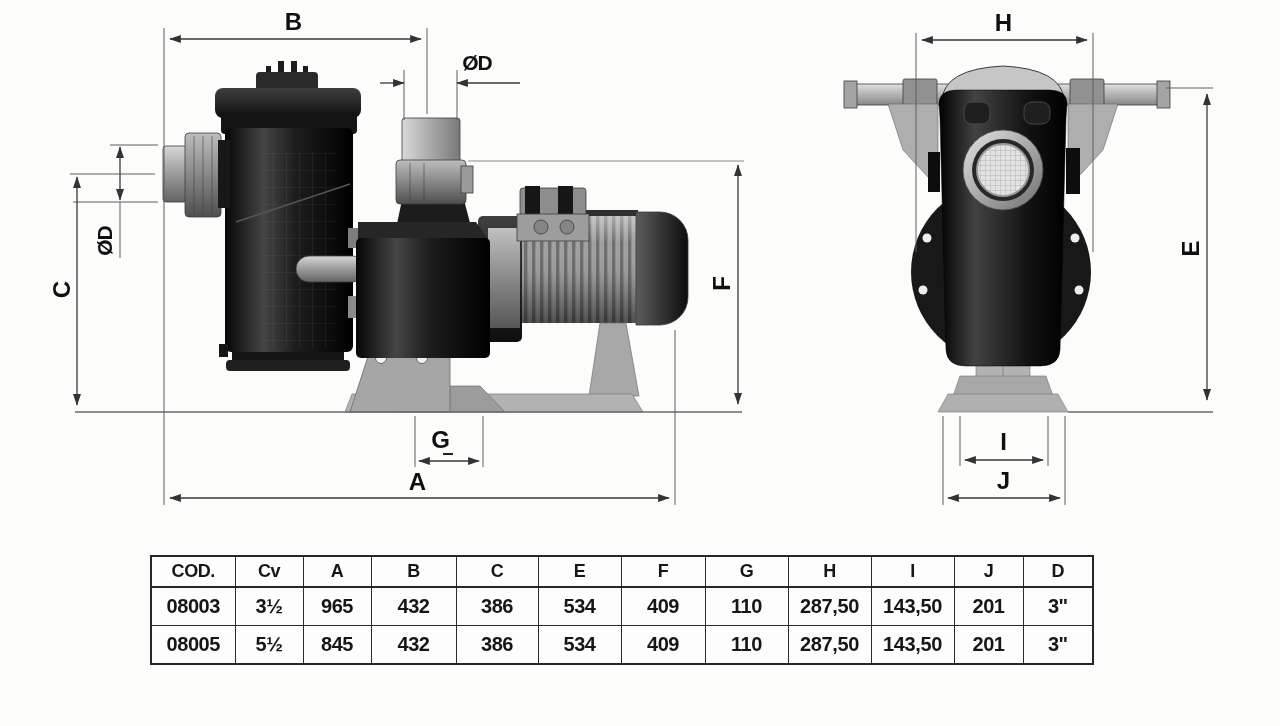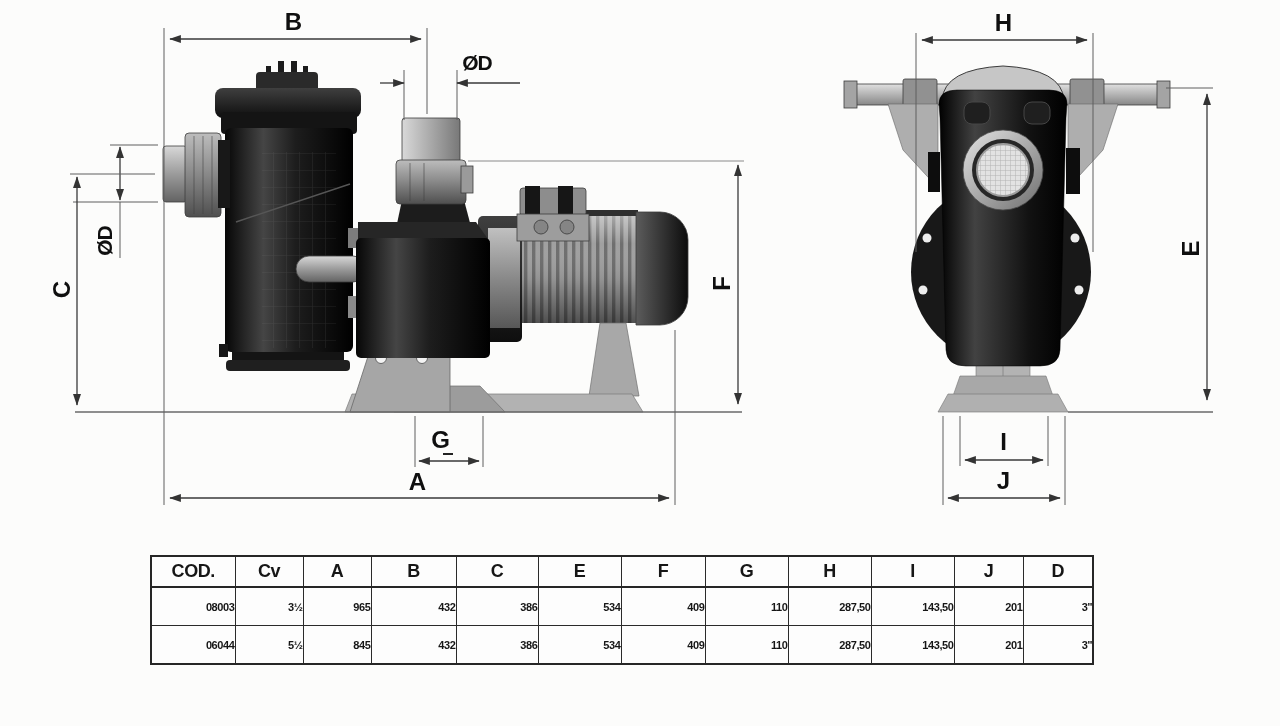--- a/index.html
+++ b/index.html
@@ -21,7 +21,7 @@
   .dim-table th,.dim-table td{border:1.5px solid #2a2a2a;text-align:center;vertical-align:middle;
              padding:0;color:#161616;letter-spacing:-0.4px;overflow:hidden;white-space:nowrap;}
   .dim-table th{height:29px;font-size:18px;font-weight:bold;border-bottom:2px solid #262626;}
-  .dim-table td{height:37px;font-size:11px;font-weight:600;text-align:right;}
+  .dim-table td{height:37px;font-size:20px;font-weight:600;}
 </style>
 </head>
 <body>

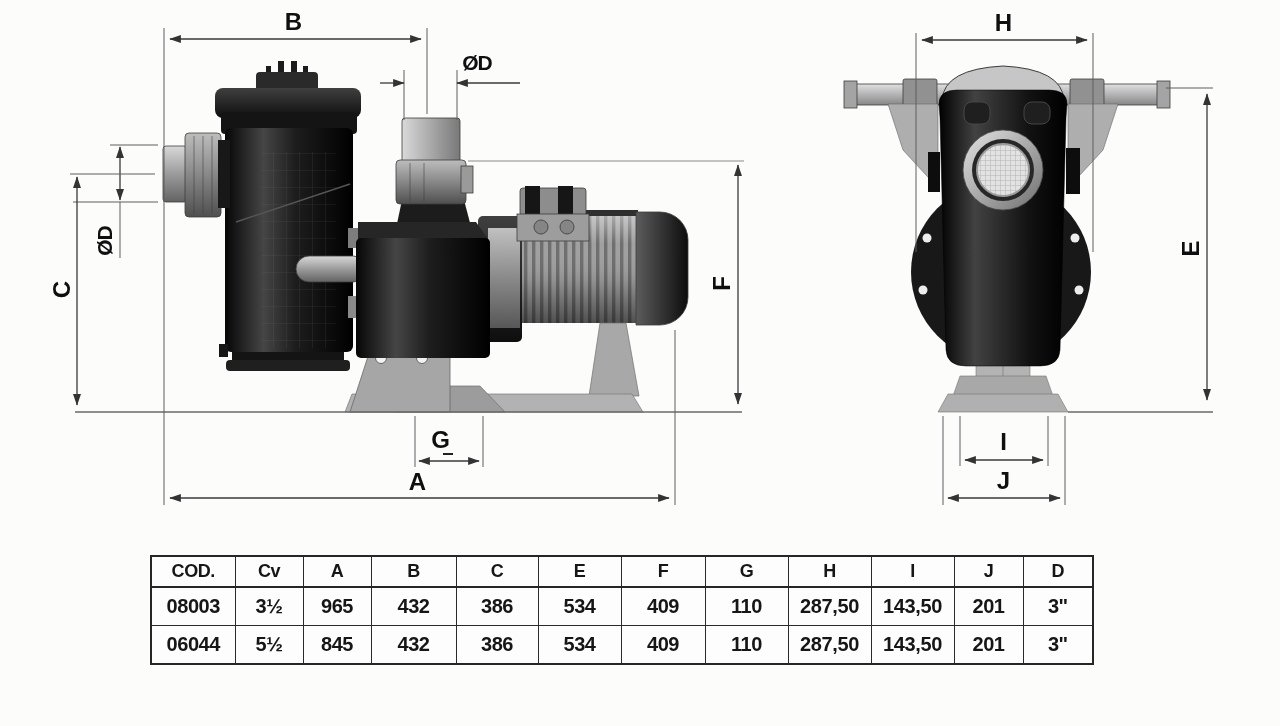--- a/index.html
+++ b/index.html
@@ -337,7 +337,7 @@
       <td>3''</td>
     </tr>
     <tr>
-      <td>06044</td>
+      <td>08005</td>
       <td>5½</td>
       <td>845</td>
       <td>432</td>

